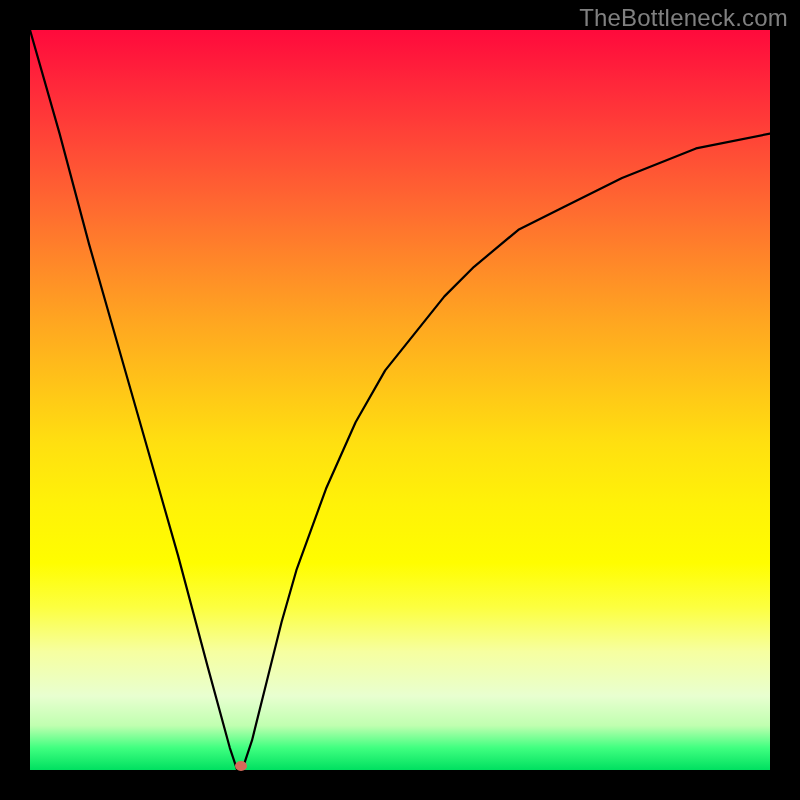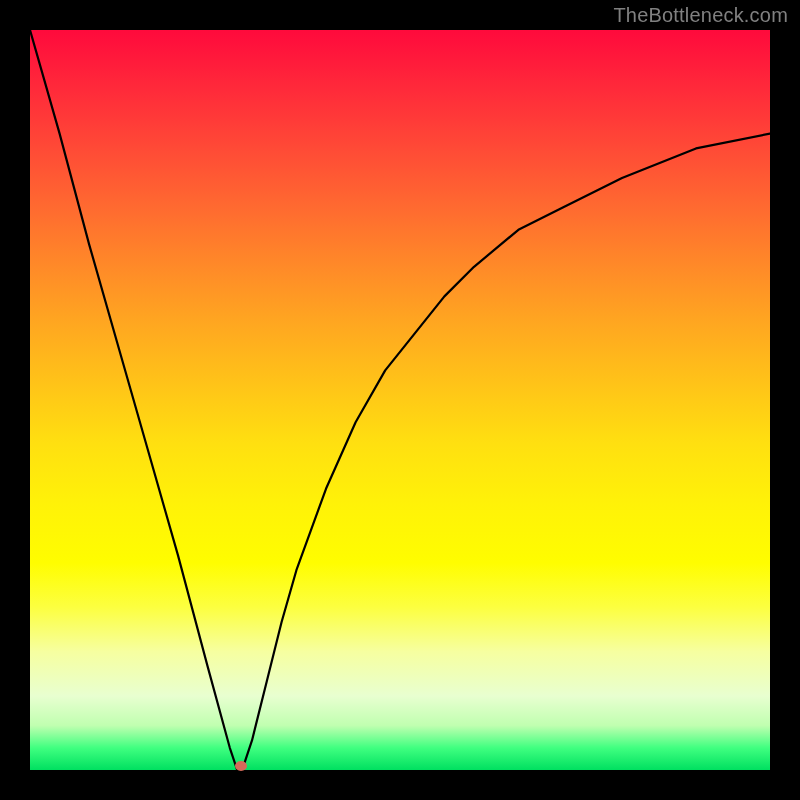--- a/index.html
+++ b/index.html
@@ -49,7 +49,7 @@
     top: 4px;
     right: 12px;
     color: #808080;
-    font-size: 20px;
+    font-size: 24px;
     font-weight: 500;
     letter-spacing: 0.2px;
   }

